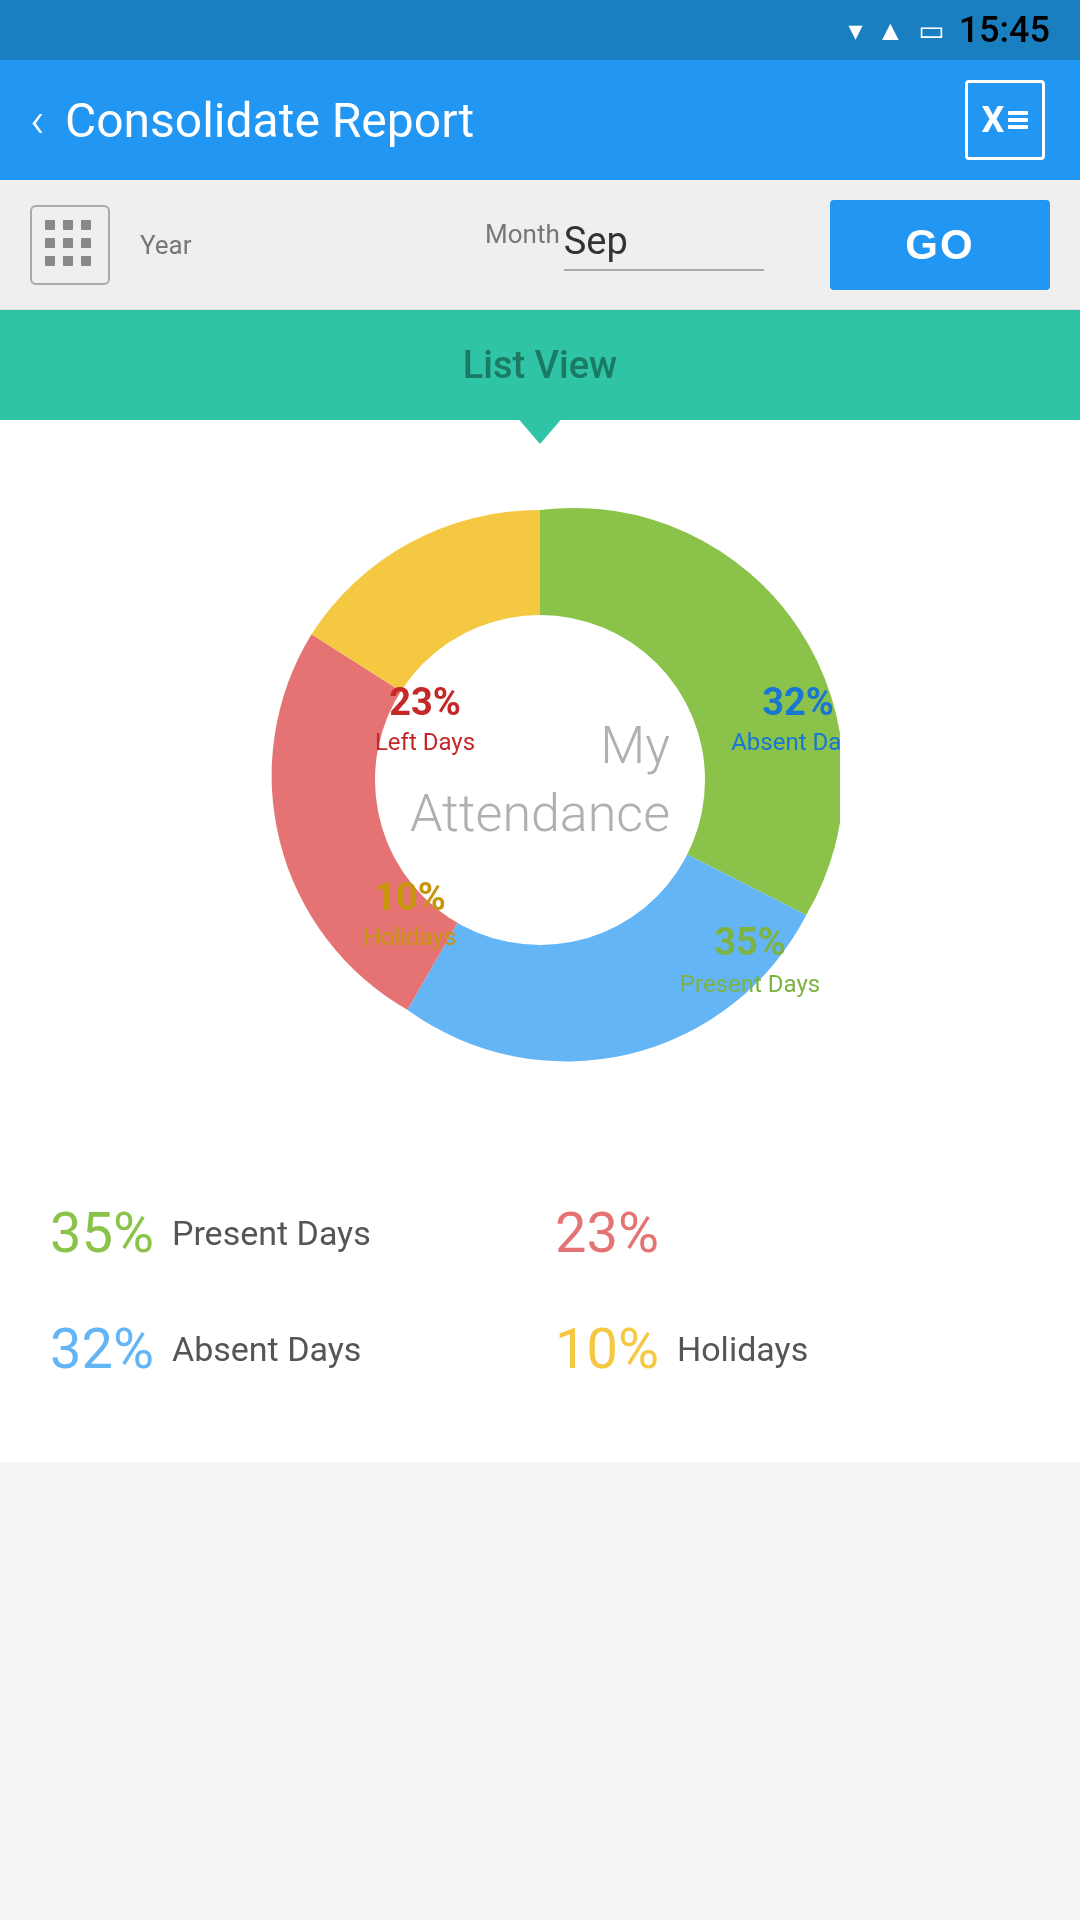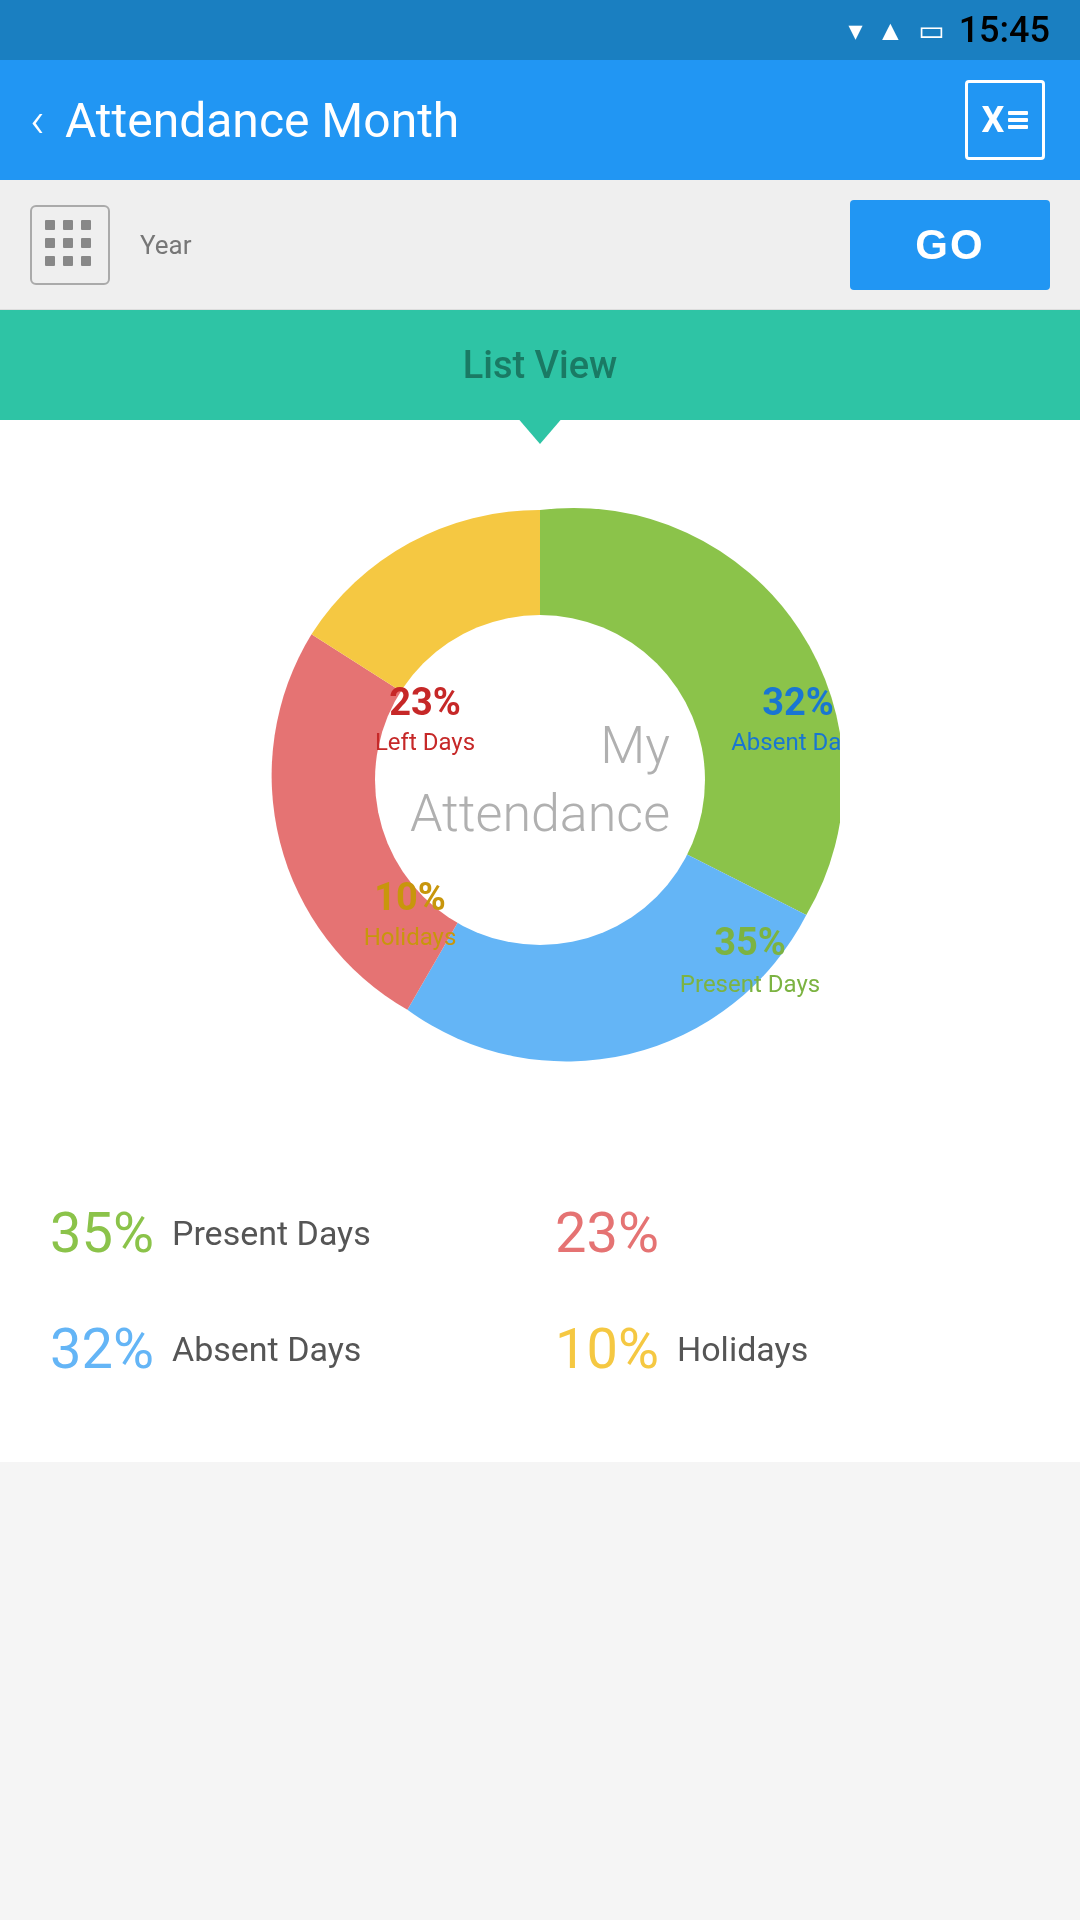--- a/index.html
+++ b/index.html
@@ -266,7 +266,7 @@
 <div class="app-bar">
   <div class="app-bar-left">
     <div class="back-btn">‹</div>
-    <div class="app-title">Attendance Month</div>
+    <div class="app-title">Consolidate Report</div>
   </div>
   <div class="excel-icon-btn">
     <div class="excel-icon-inner">

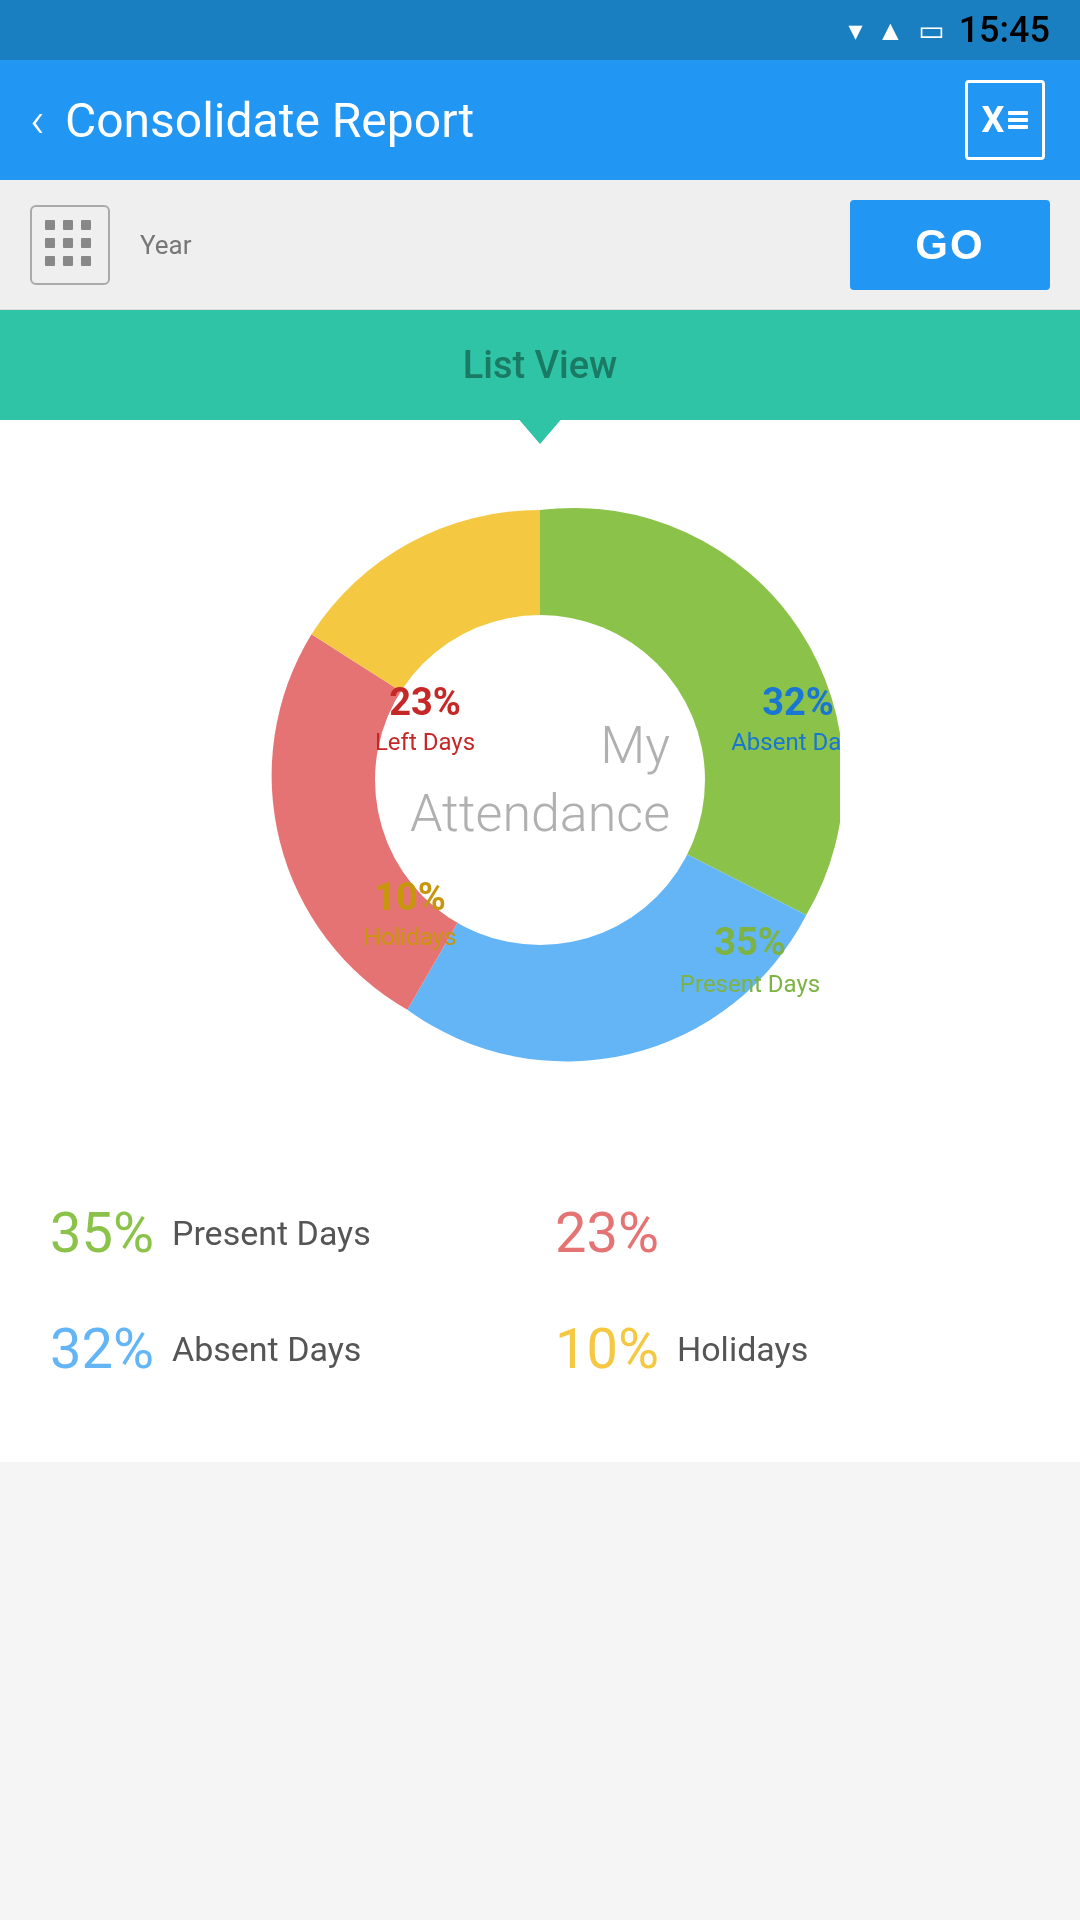--- a/index.html
+++ b/index.html
@@ -299,6 +299,10 @@
     <div class="field-label">Year</div>
   </div>
 
+  <div class="field-group month-group">
+    <div class="field-label">Month</div>
+    <div class="field-value">Sep</div>
+  </div>
 
   <button class="go-btn">GO</button>
 </div>

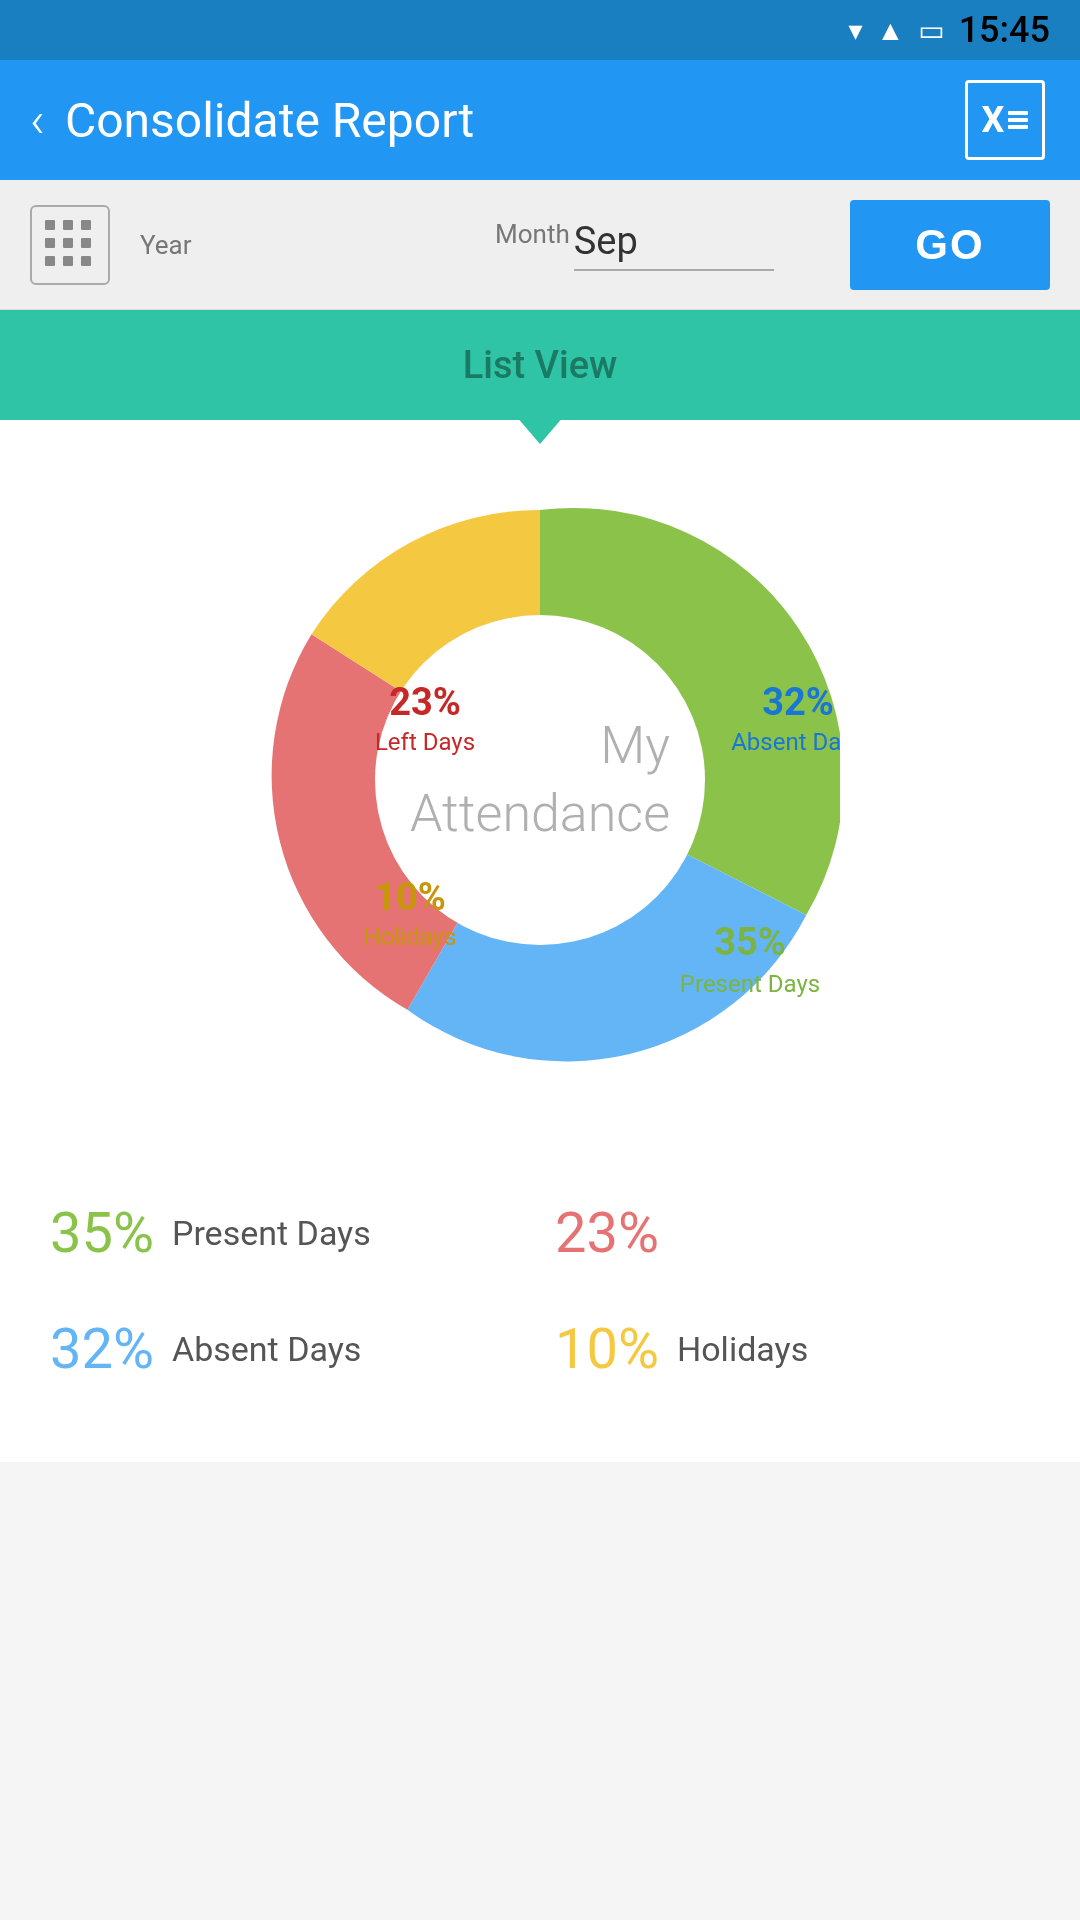--- a/index.html
+++ b/index.html
@@ -159,7 +159,7 @@
       letter-spacing: 2px;
       border: none;
       border-radius: 4px;
-      width: 200px;
+      width: 220px;
       height: 90px;
       cursor: pointer;
       flex-shrink: 0;

